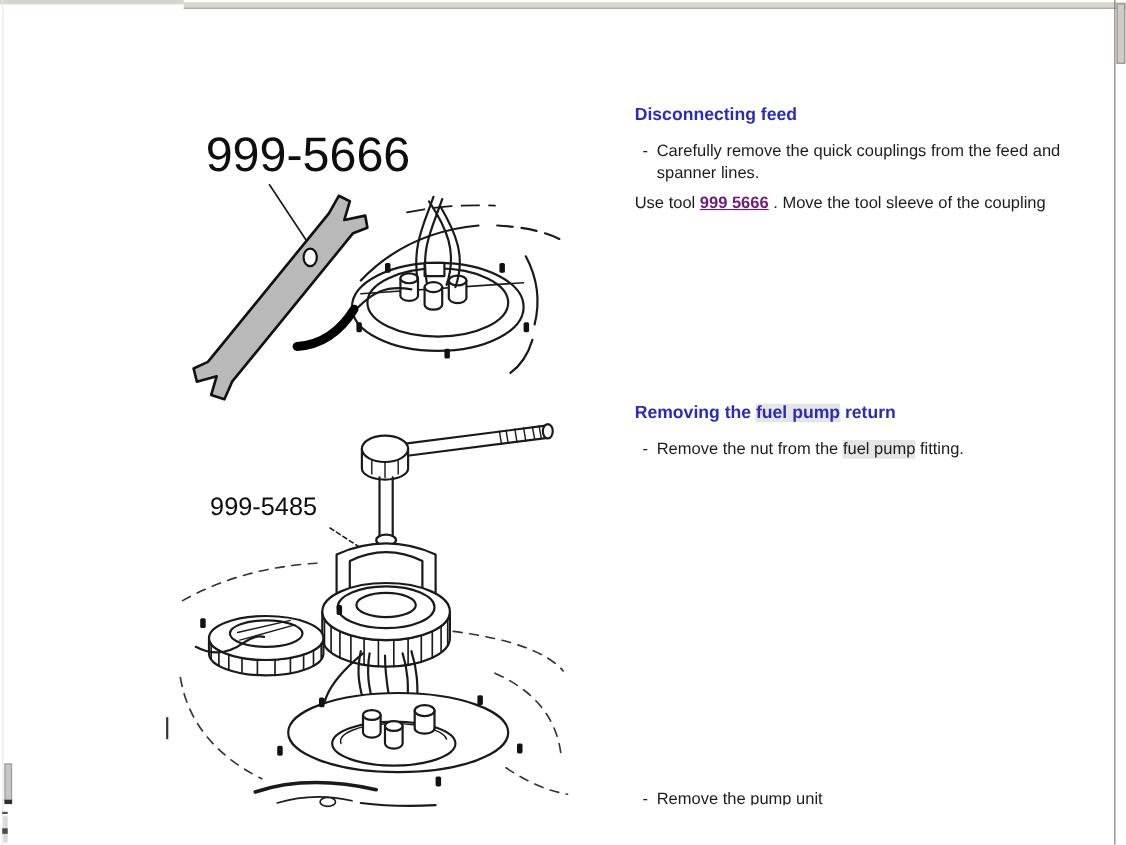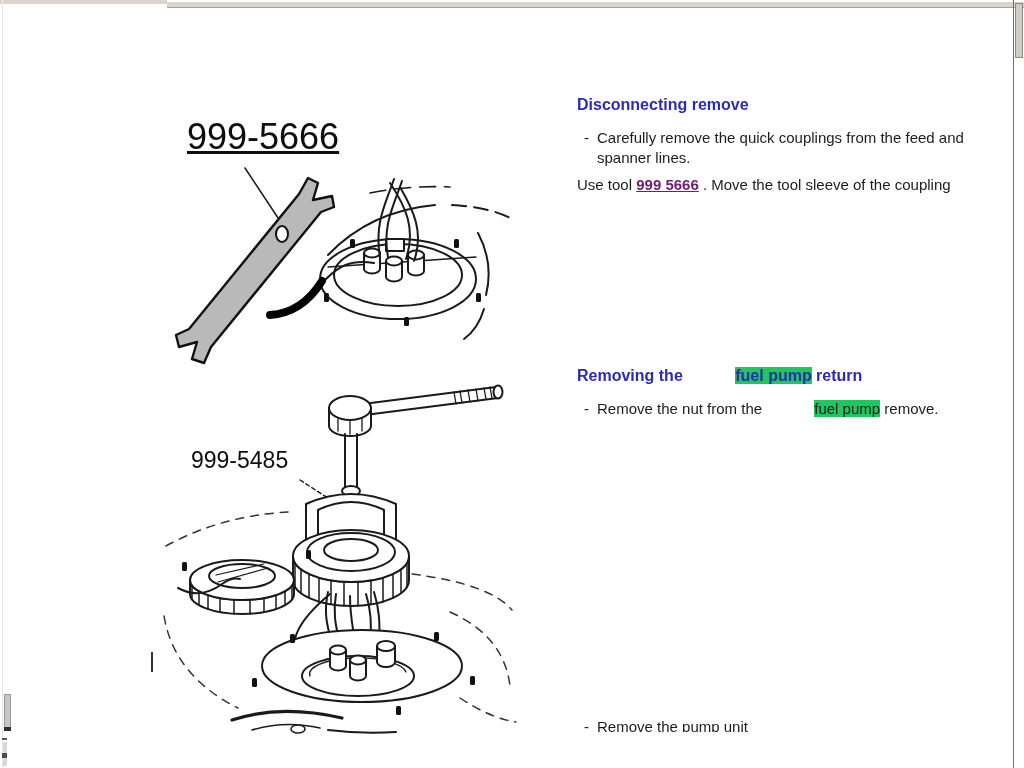--- a/index.html
+++ b/index.html
@@ -188,7 +188,7 @@
     </g>
   </svg>
 
-  <div class="abs sec-heading" style="left:577px; top:96px;">Disconnecting remove</div>
+  <div class="abs sec-heading" style="left:577px; top:96px;">Disconnecting feed</div>
 
   <div class="abs body-text bullet" style="left:577px; top:128px;">
     <span class="dash">-</span>

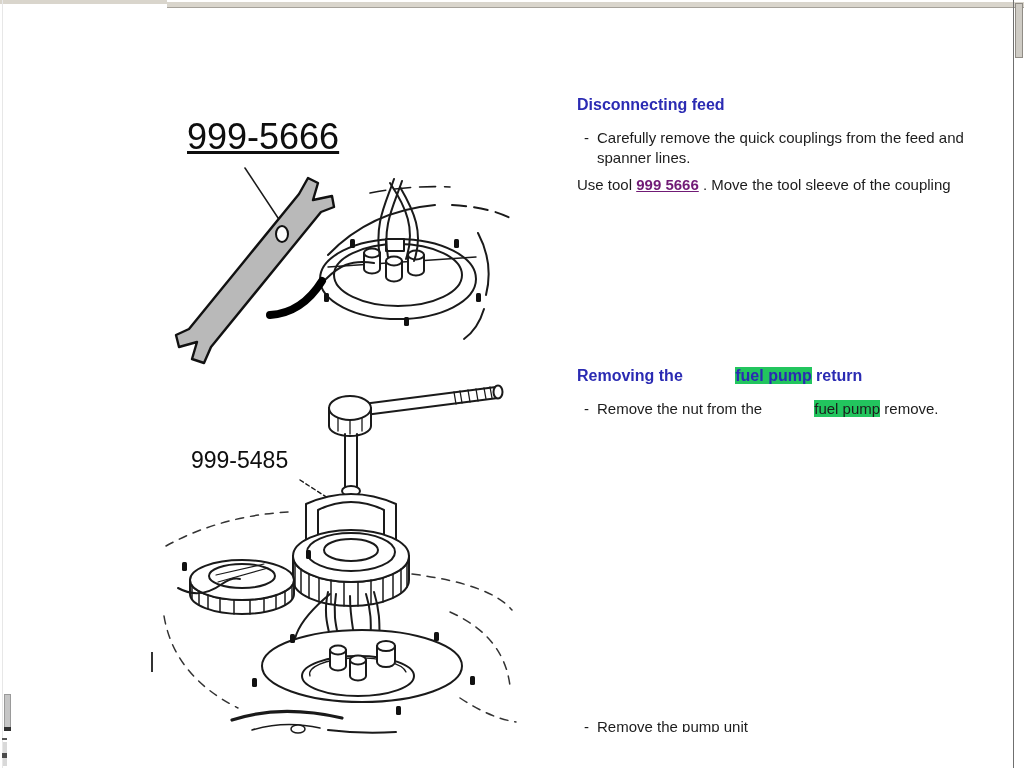--- a/index.html
+++ b/index.html
@@ -22,7 +22,7 @@
   .stray-mark { left:151px; top:652px; width:2px; height:20px; background:#333; }
 
   
-  .fig-label-1 { position:absolute; left:187px; top:119px; font-size:36px; line-height:1; color:#0e0e0e; letter-spacing:0;text-decoration:underline; }
+  .fig-label-1 { position:absolute; left:187px; top:119px; font-size:44px; line-height:1; color:#0e0e0e; letter-spacing:0; }
   .fig-label-2 { position:absolute; left:191px; top:449px; font-size:23px; line-height:1; color:#0e0e0e; }
   .figure { position:absolute; }
 

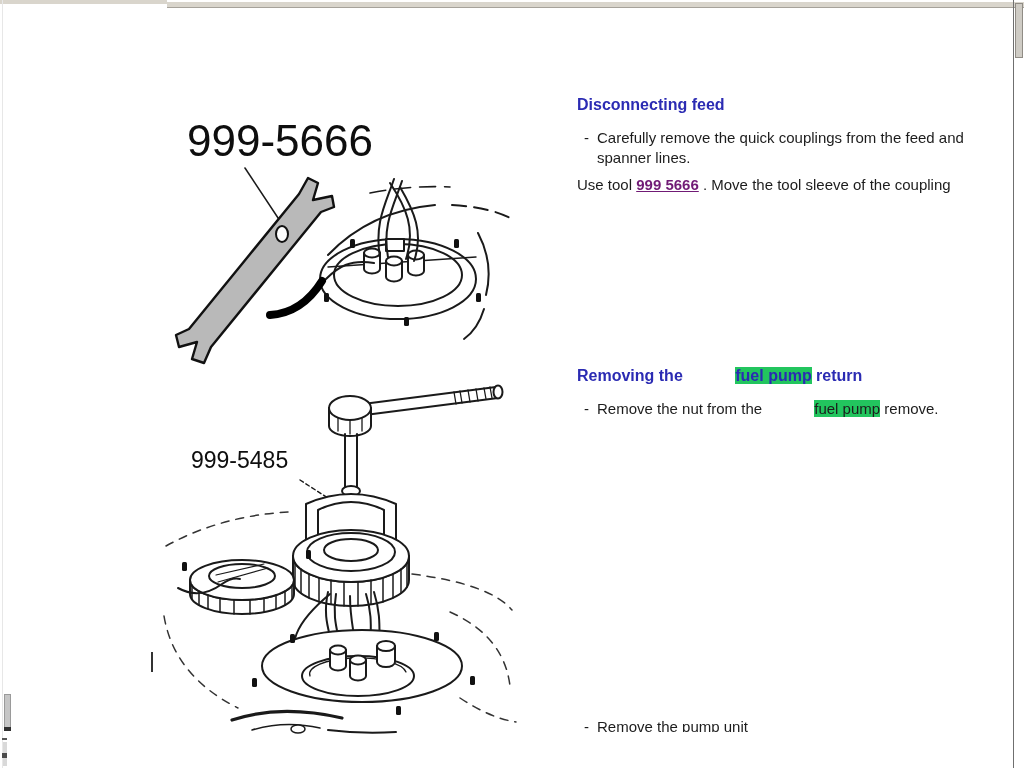--- a/index.html
+++ b/index.html
@@ -33,7 +33,7 @@
   .bullet { display:flex; }
   .bullet .dash { width:20px; padding-left:7px; box-sizing:border-box; flex:none; }
   .doc-link { color:#701a75; font-weight:bold; text-decoration:underline; cursor:pointer; }
-  .hl { background:#22c55e;margin-left:48px; }
+  .hl { background:#e5e5e5; }
   .clip-window { overflow:hidden; height:15px; }
 </style>
 </head>

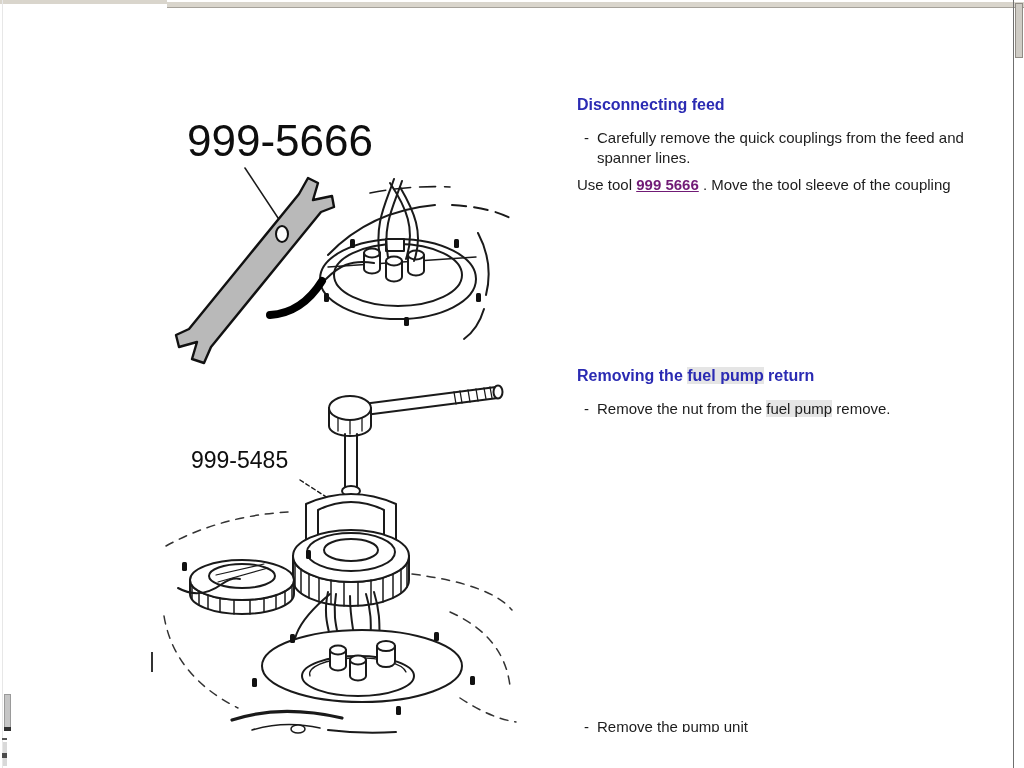--- a/index.html
+++ b/index.html
@@ -209,7 +209,7 @@
   <div class="abs body-text bullet" style="left:577px; top:399px;">
     <span class="dash">-</span>
     <span>
-      <span>Remove the nut from the </span><span class="hl">fuel pump</span><span> remove.</span>
+      <span>Remove the nut from the </span><span class="hl">fuel pump</span><span> fitting.</span>
     </span>
   </div>
 

